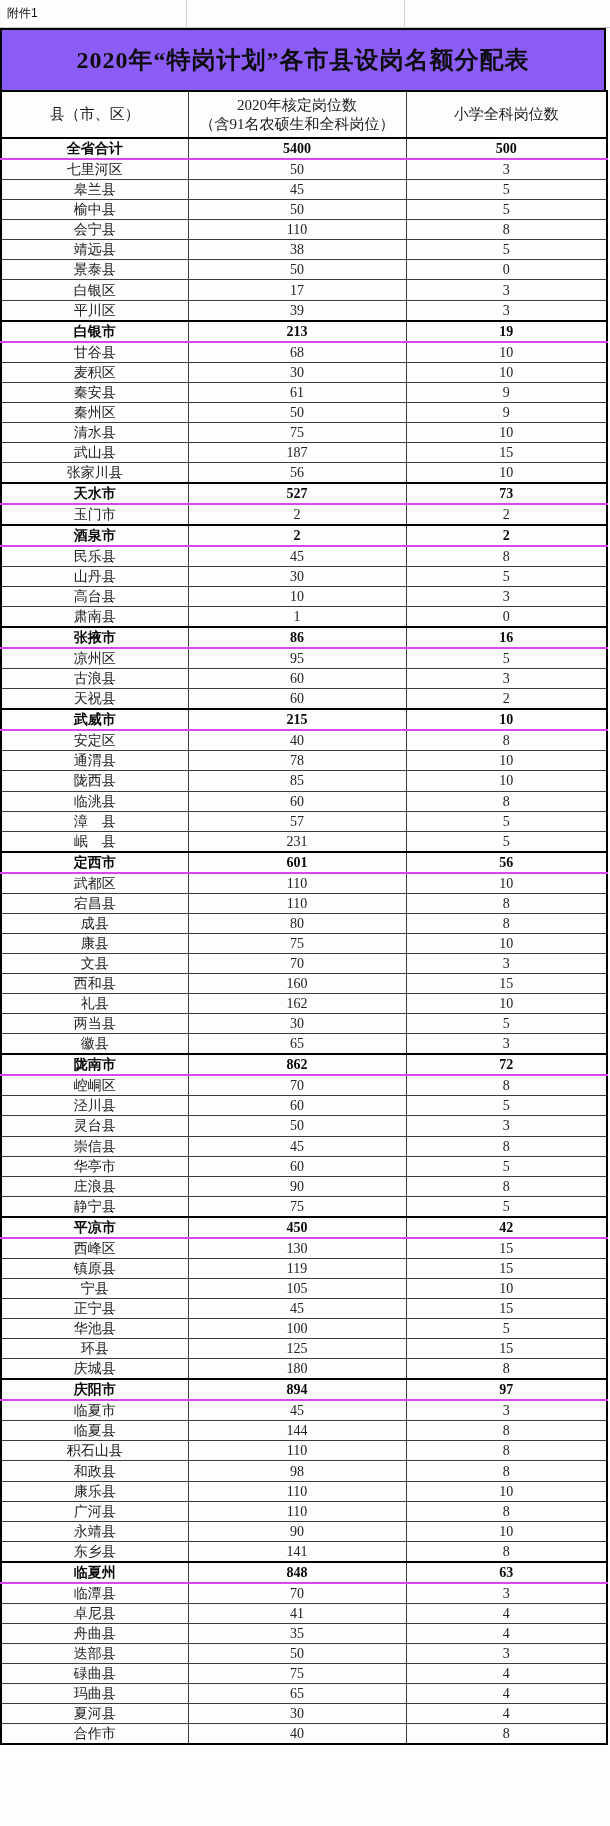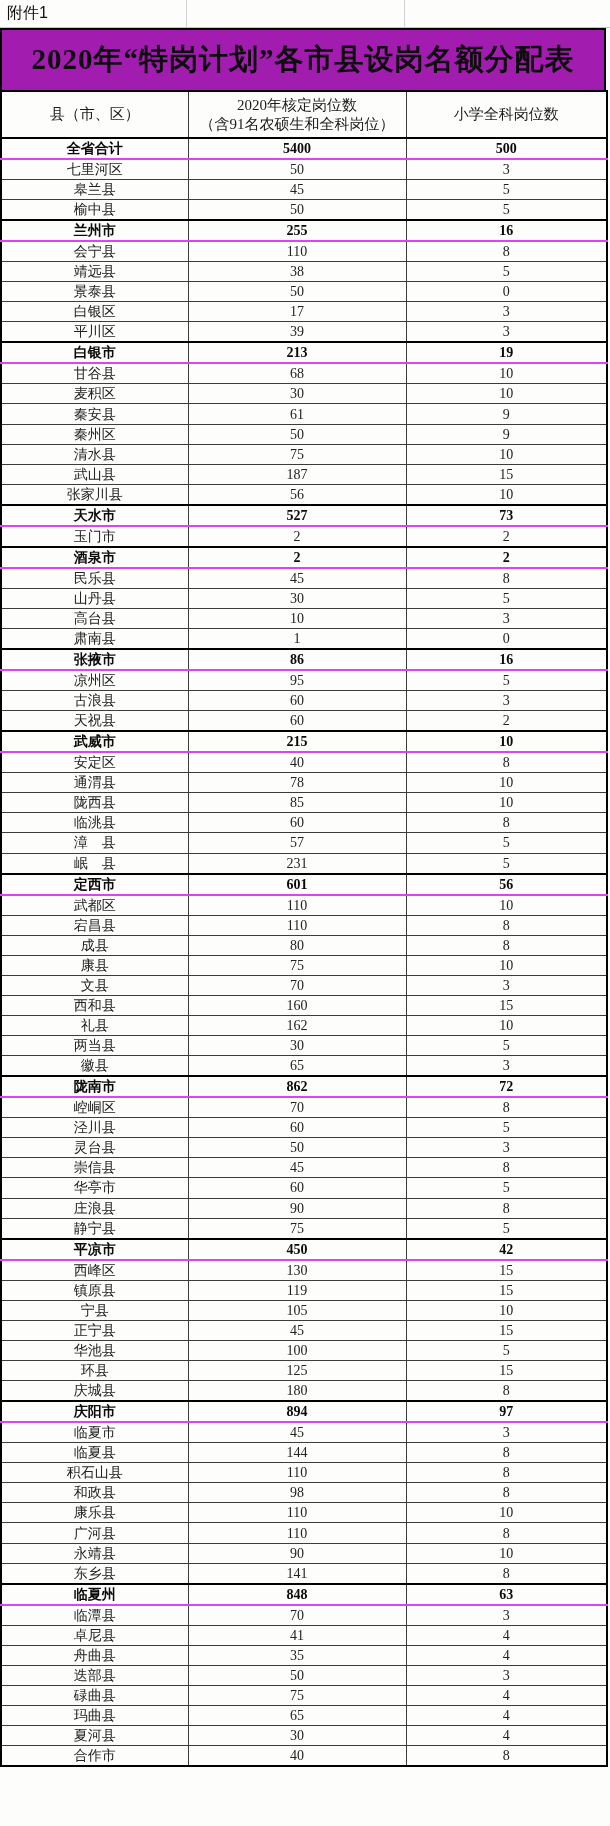--- a/index.html
+++ b/index.html
@@ -31,7 +31,7 @@
     padding-left: 7px;
     border-right: 1px solid #d2d2d2;
     font-family: "Liberation Sans", "DejaVu Sans", sans-serif;
-    font-size: 16px;
+    font-size: 12px;
     color: #111;
   }
   .top-cell.tc2 { width: 218px; border-right: 1px solid #d2d2d2; }

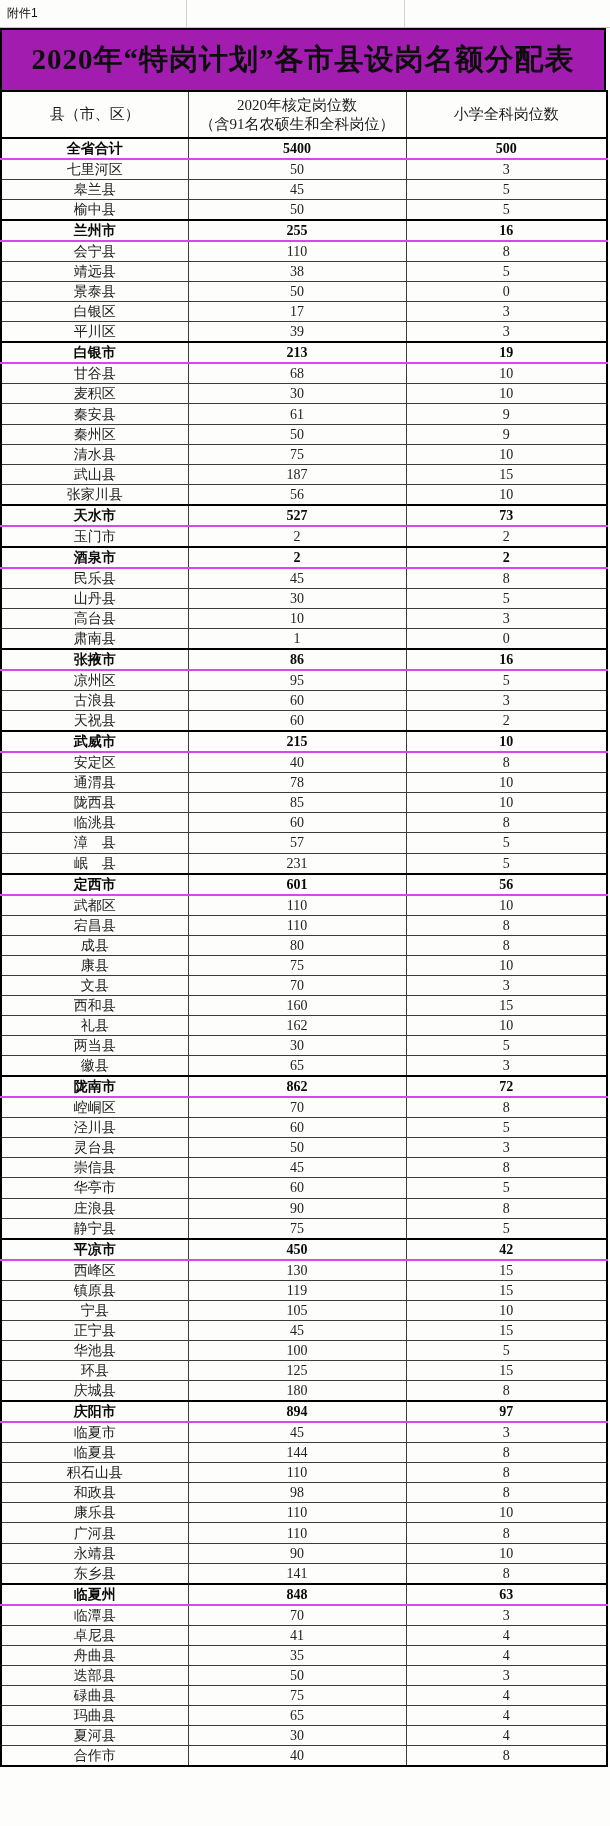--- a/index.html
+++ b/index.html
@@ -47,11 +47,11 @@
     display: flex;
     align-items: center;
     justify-content: center;
-    font-size: 29px;
+    font-size: 24px;
     font-weight: bold;
     letter-spacing: 1px;
     color: #0d0d0d;
-    background: #a21caf;
+    background: #8b5cf6;
   }
 
   table.alloc {

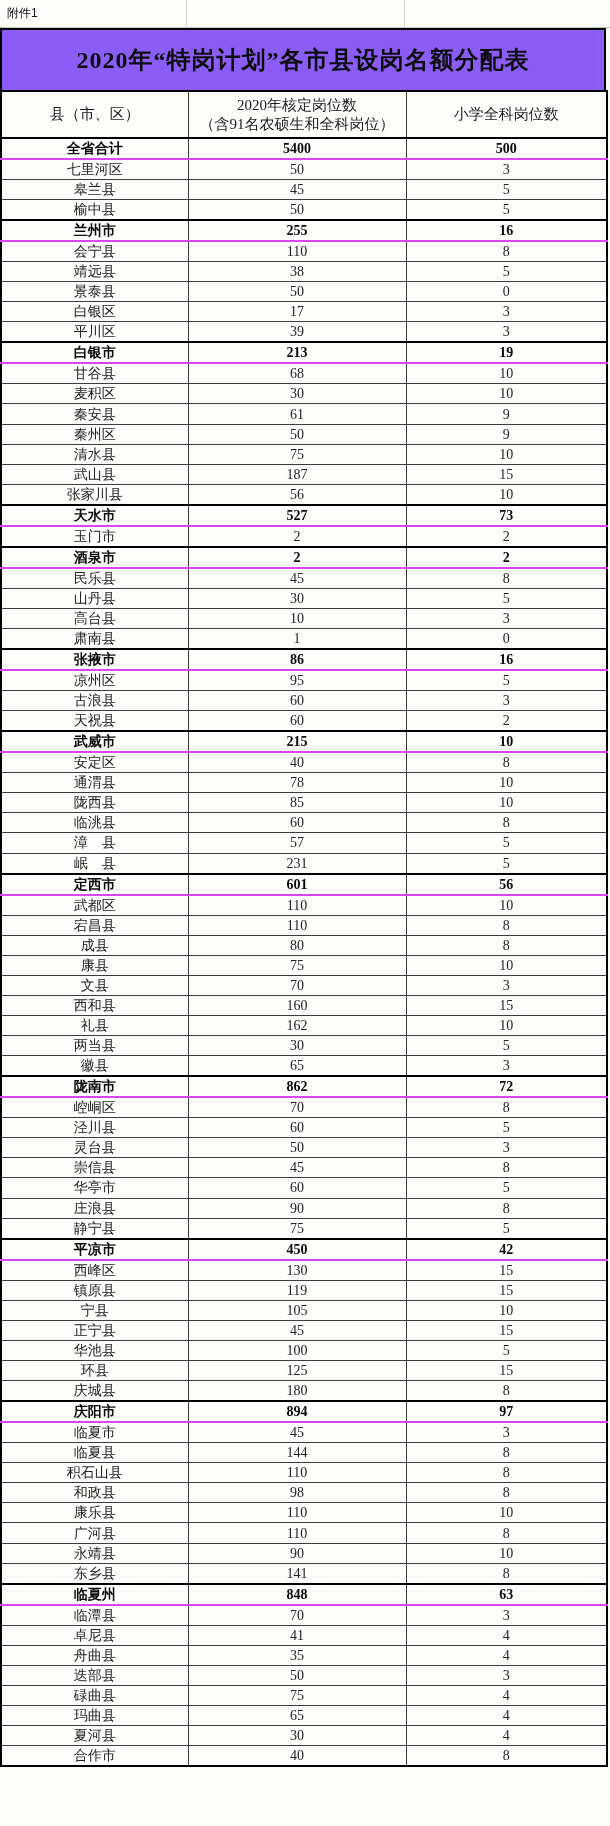--- a/index.html
+++ b/index.html
@@ -151,11 +151,6 @@
     <td>50</td>
     <td>5</td>
   </tr>
-          <tr class="group">
-    <td>兰州市</td>
-    <td>255</td>
-    <td>16</td>
-  </tr>
           <tr>
     <td>会宁县</td>
     <td>110</td>

